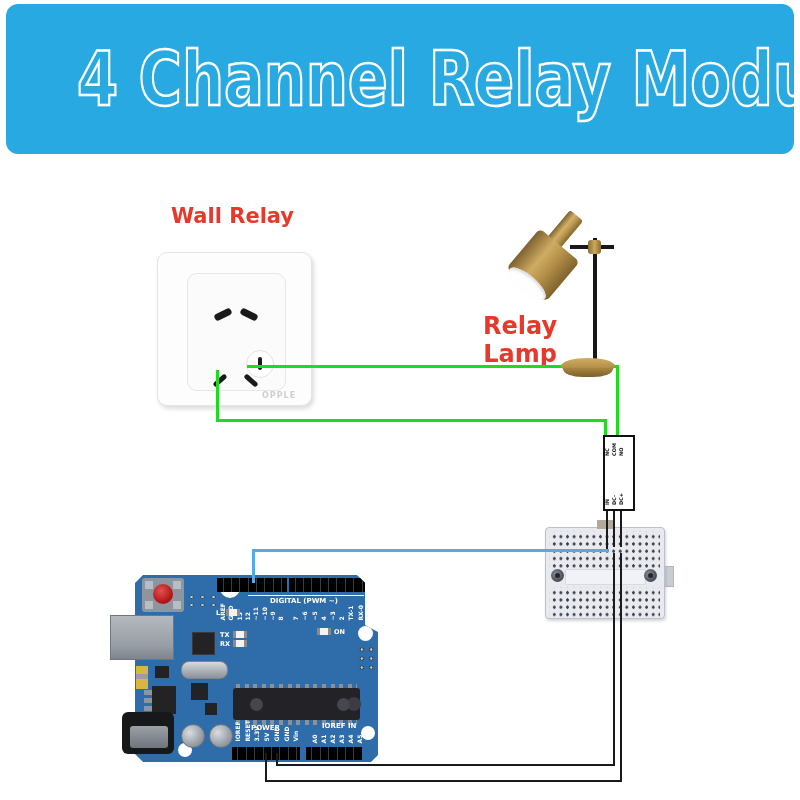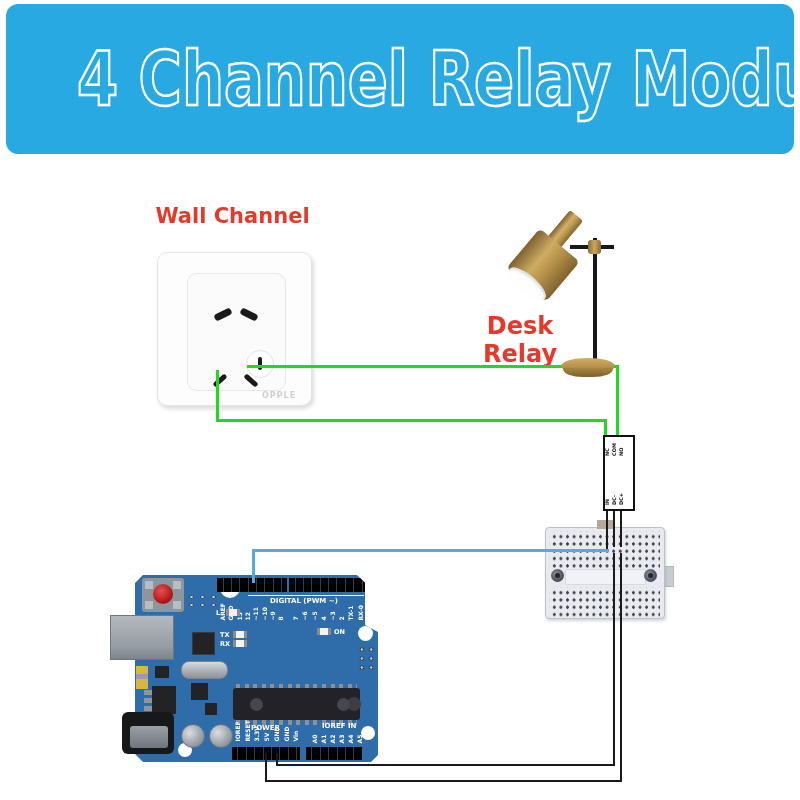--- a/index.html
+++ b/index.html
@@ -90,7 +90,7 @@
     <h1>4 Channel Relay Module</h1>
   </div>
 
-  <div class="abs red-label" style="left:150px;top:204px;width:165px;font-size:21px;">Wall Channel</div>
+  <div class="abs red-label" style="left:150px;top:204px;width:165px;font-size:21px;">Wall Relay</div>
 
   <div class="abs outlet-plate">
     <div class="abs outlet-inner">

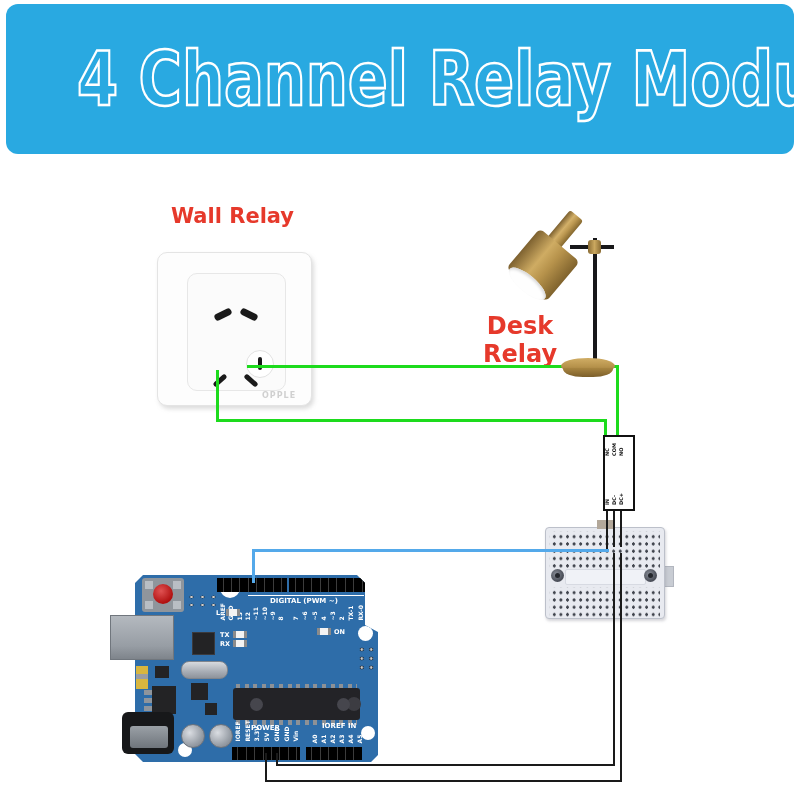--- a/index.html
+++ b/index.html
@@ -114,7 +114,7 @@
   <div class="abs wire green" style="left:216px;top:419px;width:391px;height:3px;"></div>
   <div class="abs wire green" style="left:604px;top:419px;width:3px;height:18px;"></div>
 
-  <div class="abs red-label" style="left:455px;top:312px;width:130px;font-size:24px;">Desk Relay</div>
+  <div class="abs red-label" style="left:455px;top:312px;width:130px;font-size:24px;">Relay Lamp</div>
   <div class="abs lamp-pole"></div>
   <div class="abs lamp-arm"></div>
   <div class="abs lamp-knob"></div>

